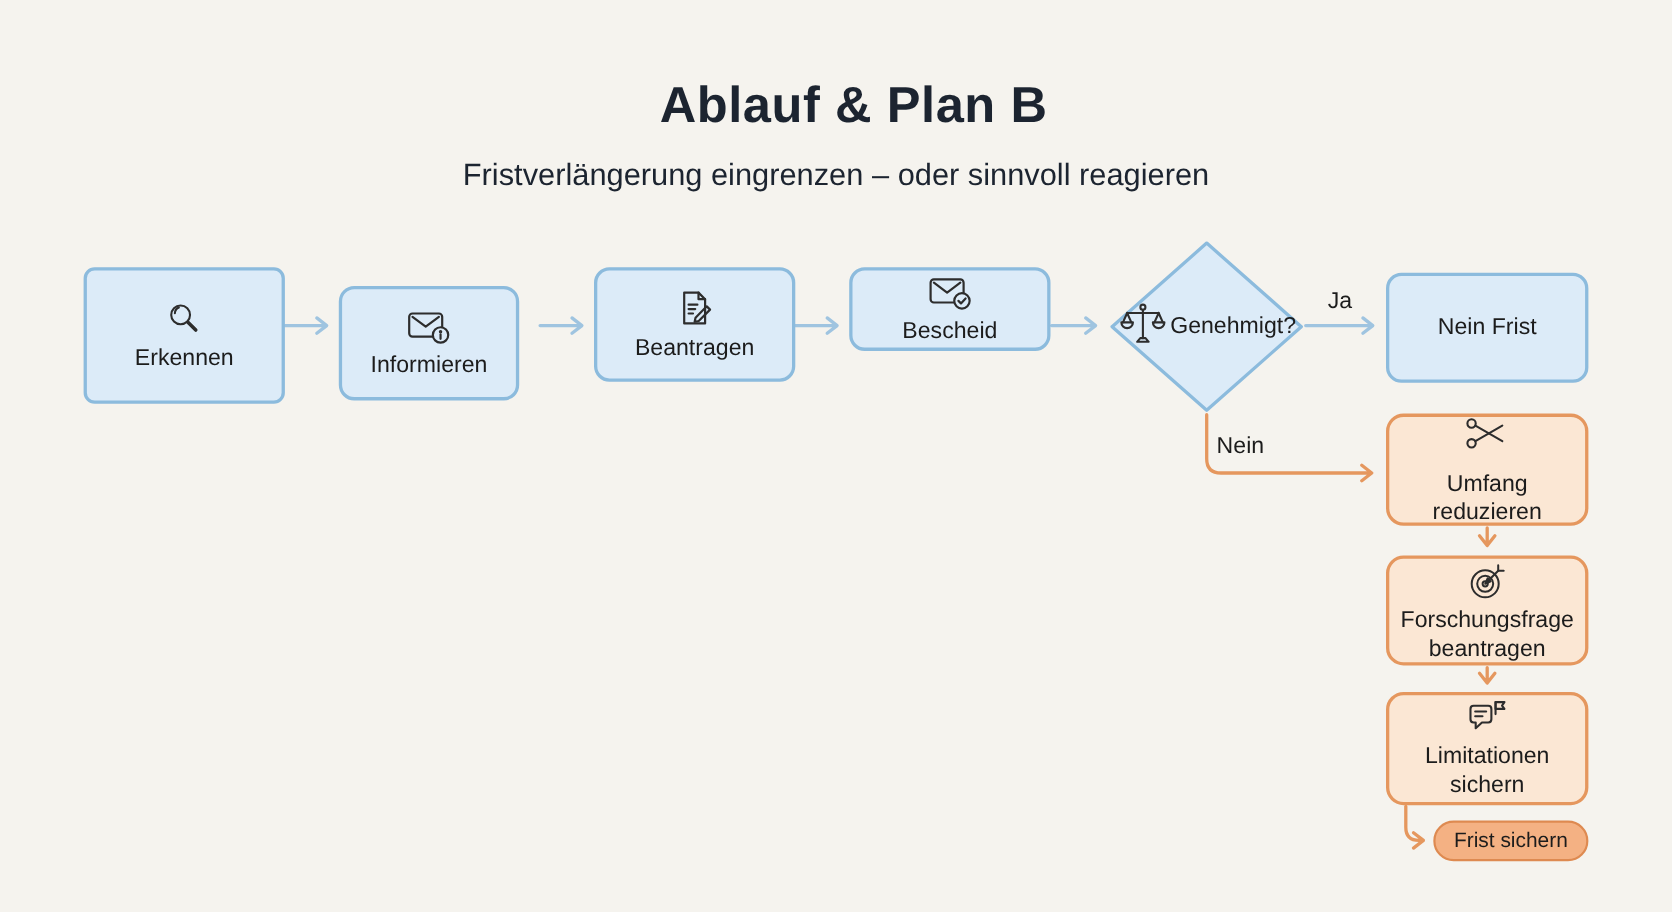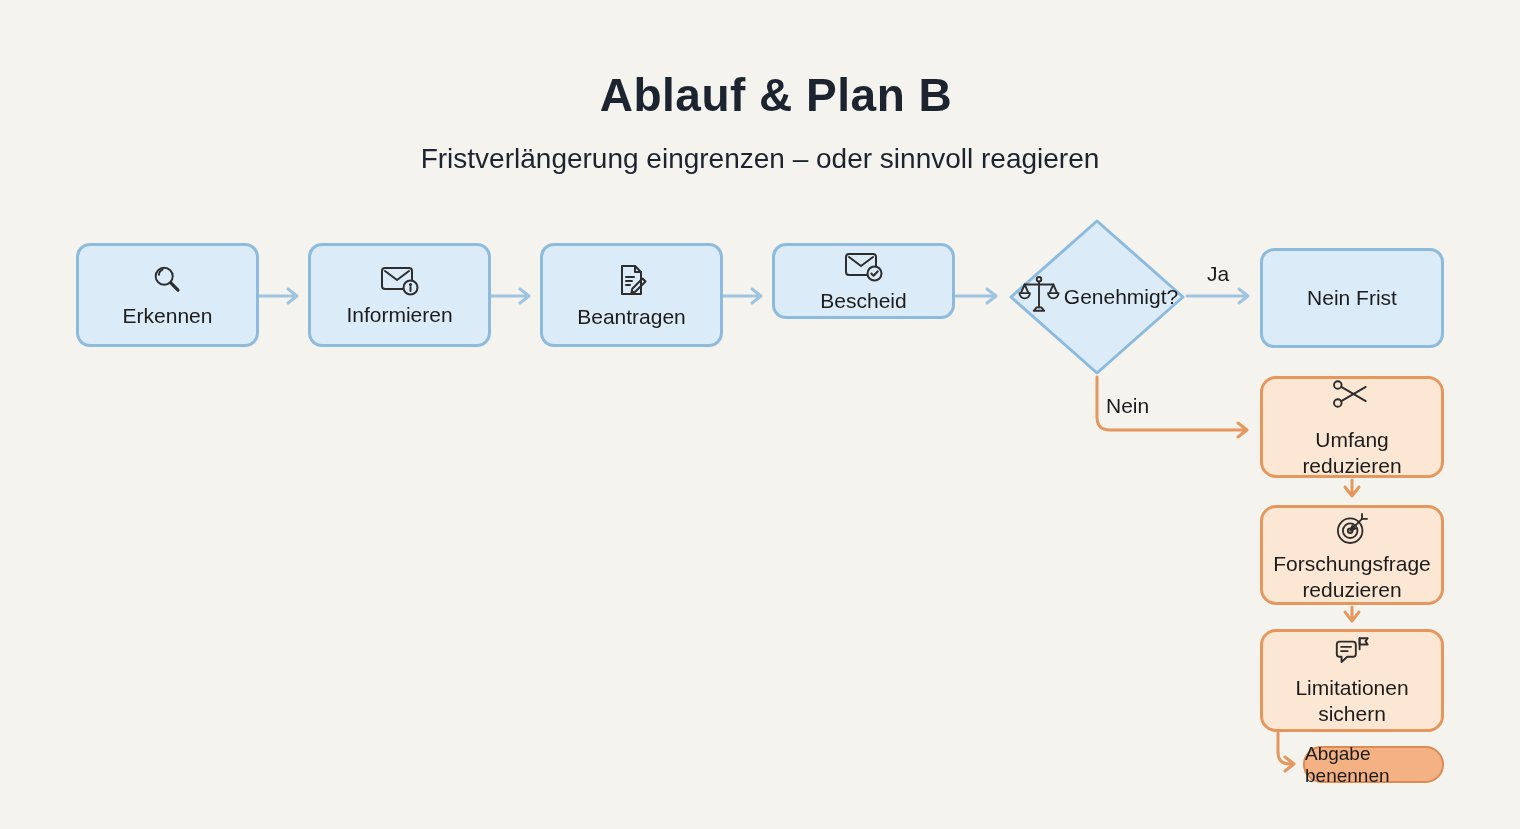--- a/index.html
+++ b/index.html
@@ -99,7 +99,7 @@
     <path class="orange" d="M1278 733 V752 Q1278 764 1290 764 H1291 M1285 757 L1294 764 L1285 771"></path>
   </svg>
 
-  <div class="node blue" style="left:76px;top:243px;width:183px;height:104px;">
+  <div class="node blue" style="left:76px;top:243px;width:183px;height:124px;border-radius:10px;">
     <span class="icon">
       <svg width="38" height="38" viewBox="0 0 40 40">
         <circle cx="16" cy="15" r="9"></circle>

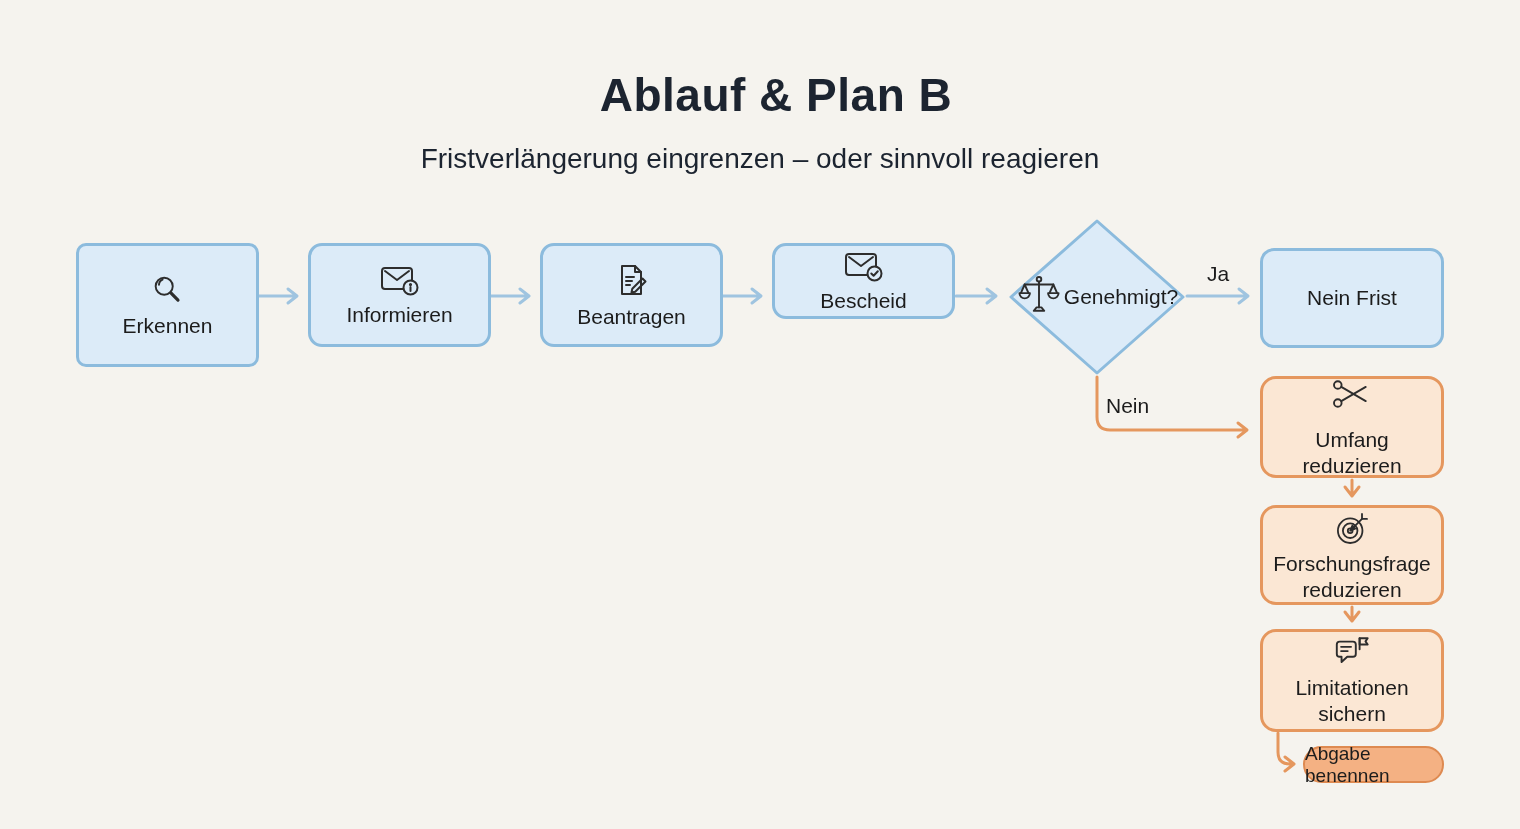--- a/index.html
+++ b/index.html
@@ -110,7 +110,7 @@
     <span class="lbl">Erkennen</span>
   </div>
 
-  <div class="node blue" style="left:308px;top:243px;width:183px;height:104px;">
+  <div class="node blue" style="left:308px;top:260px;width:164px;height:104px;">
     <span class="icon">
       <svg width="44" height="36" viewBox="0 0 44 36">
         <rect x="4" y="5" width="30" height="21" rx="3"></rect>

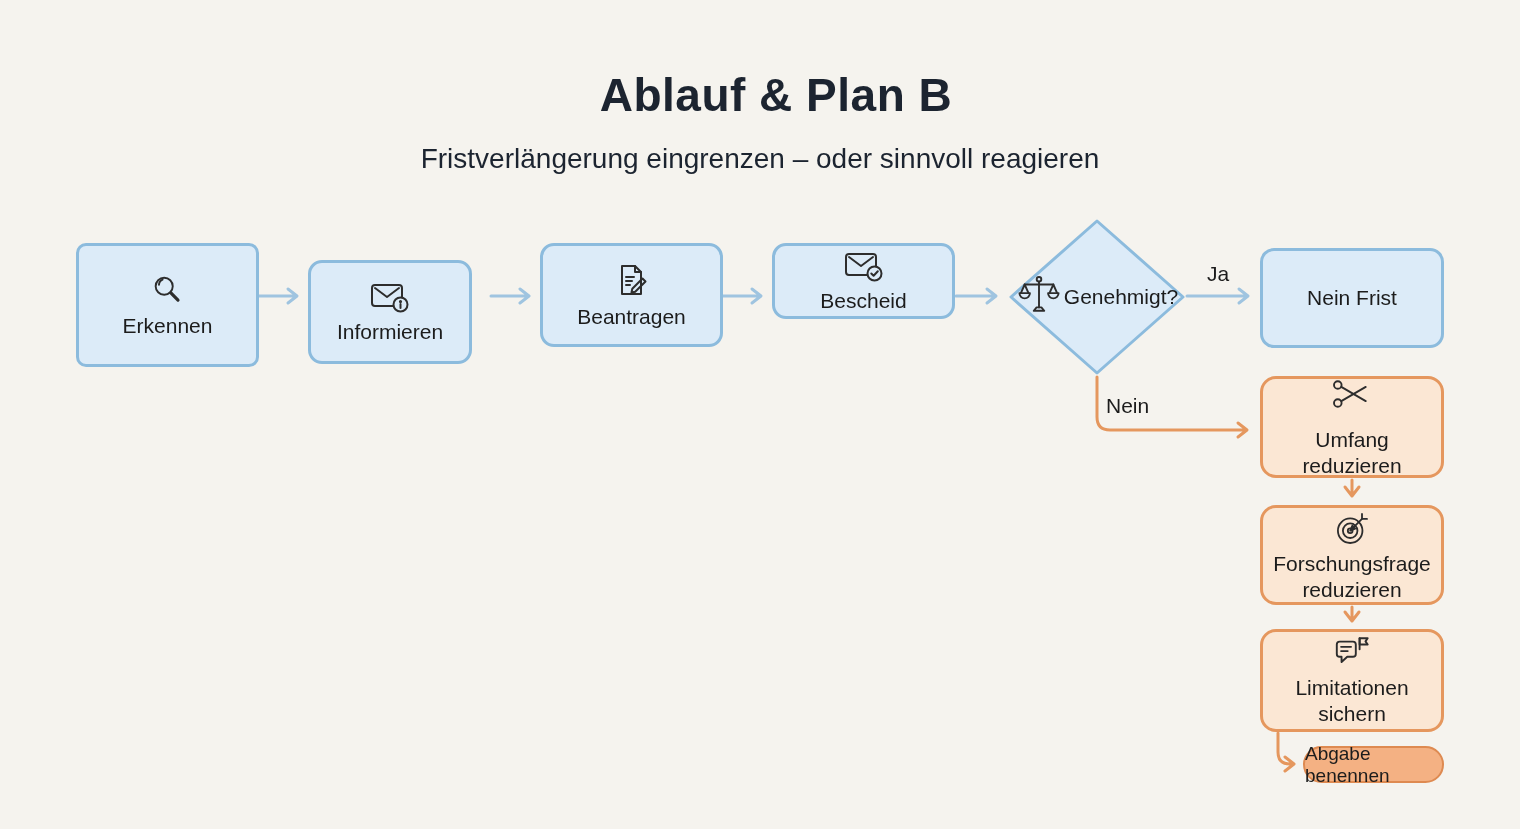--- a/index.html
+++ b/index.html
@@ -198,7 +198,7 @@
         <path d="M20 25 L25.5 22.6 L22.4 19.5 Z" fill="#2d2d2d"></path>
       </svg>
     </span>
-    <span class="lbl">Forschungsfrage reduzieren</span>
+    <span class="lbl">Forschungsfrage beantragen</span>
   </div>
 
   <div class="node orange" style="left:1260px;top:629px;width:184px;height:103px;">

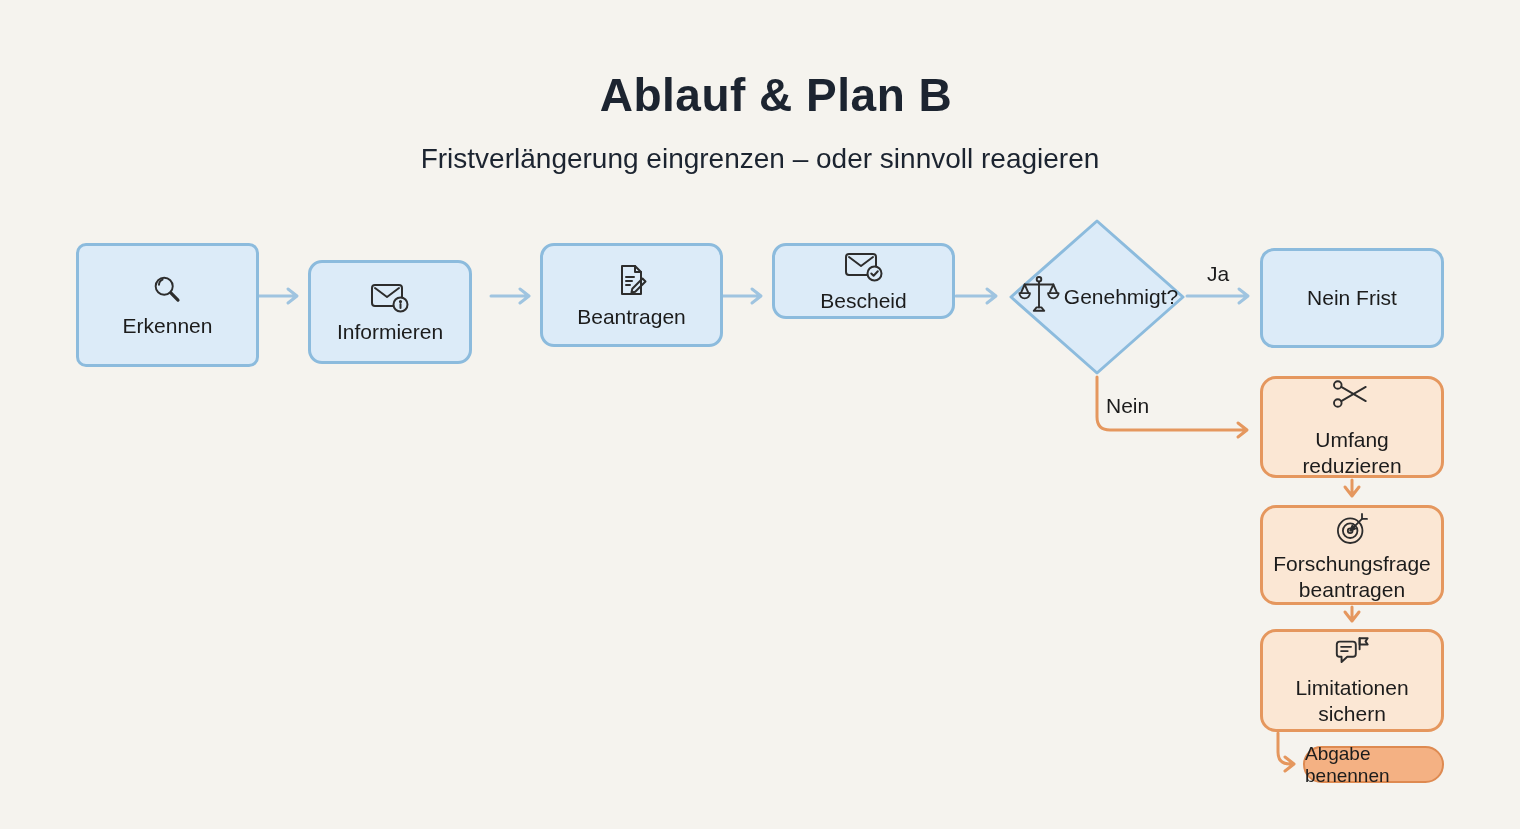--- a/index.html
+++ b/index.html
@@ -213,7 +213,7 @@
     <span class="lbl">Limitationen sichern</span>
   </div>
 
-  <div class="pill">Abgabe benennen</div>
+  <div class="pill">Frist sichern</div>
 
 </div>
 

